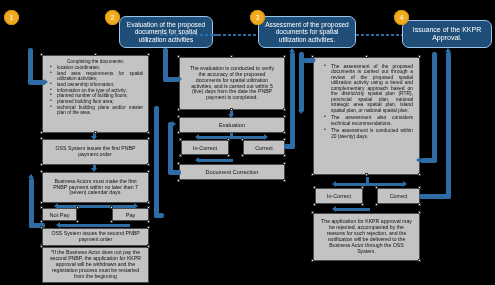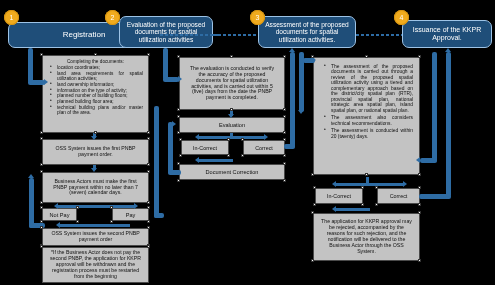--- a/index.html
+++ b/index.html
@@ -72,9 +72,6 @@
 <div id="canvas">
 
   <div class="badge" style="left:4px;top:10px;">1</div>
-  <div class="step" style="left:8px;top:22px;width:152px;height:26px;font-size:8px;">
-    <span class="steptxt">Registration</span>
-  </div>
   <div class="hlink" style="left:160px;top:34px;width:60px;"></div>
 
   <div class="badge" style="left:105px;top:10px;">2</div>

